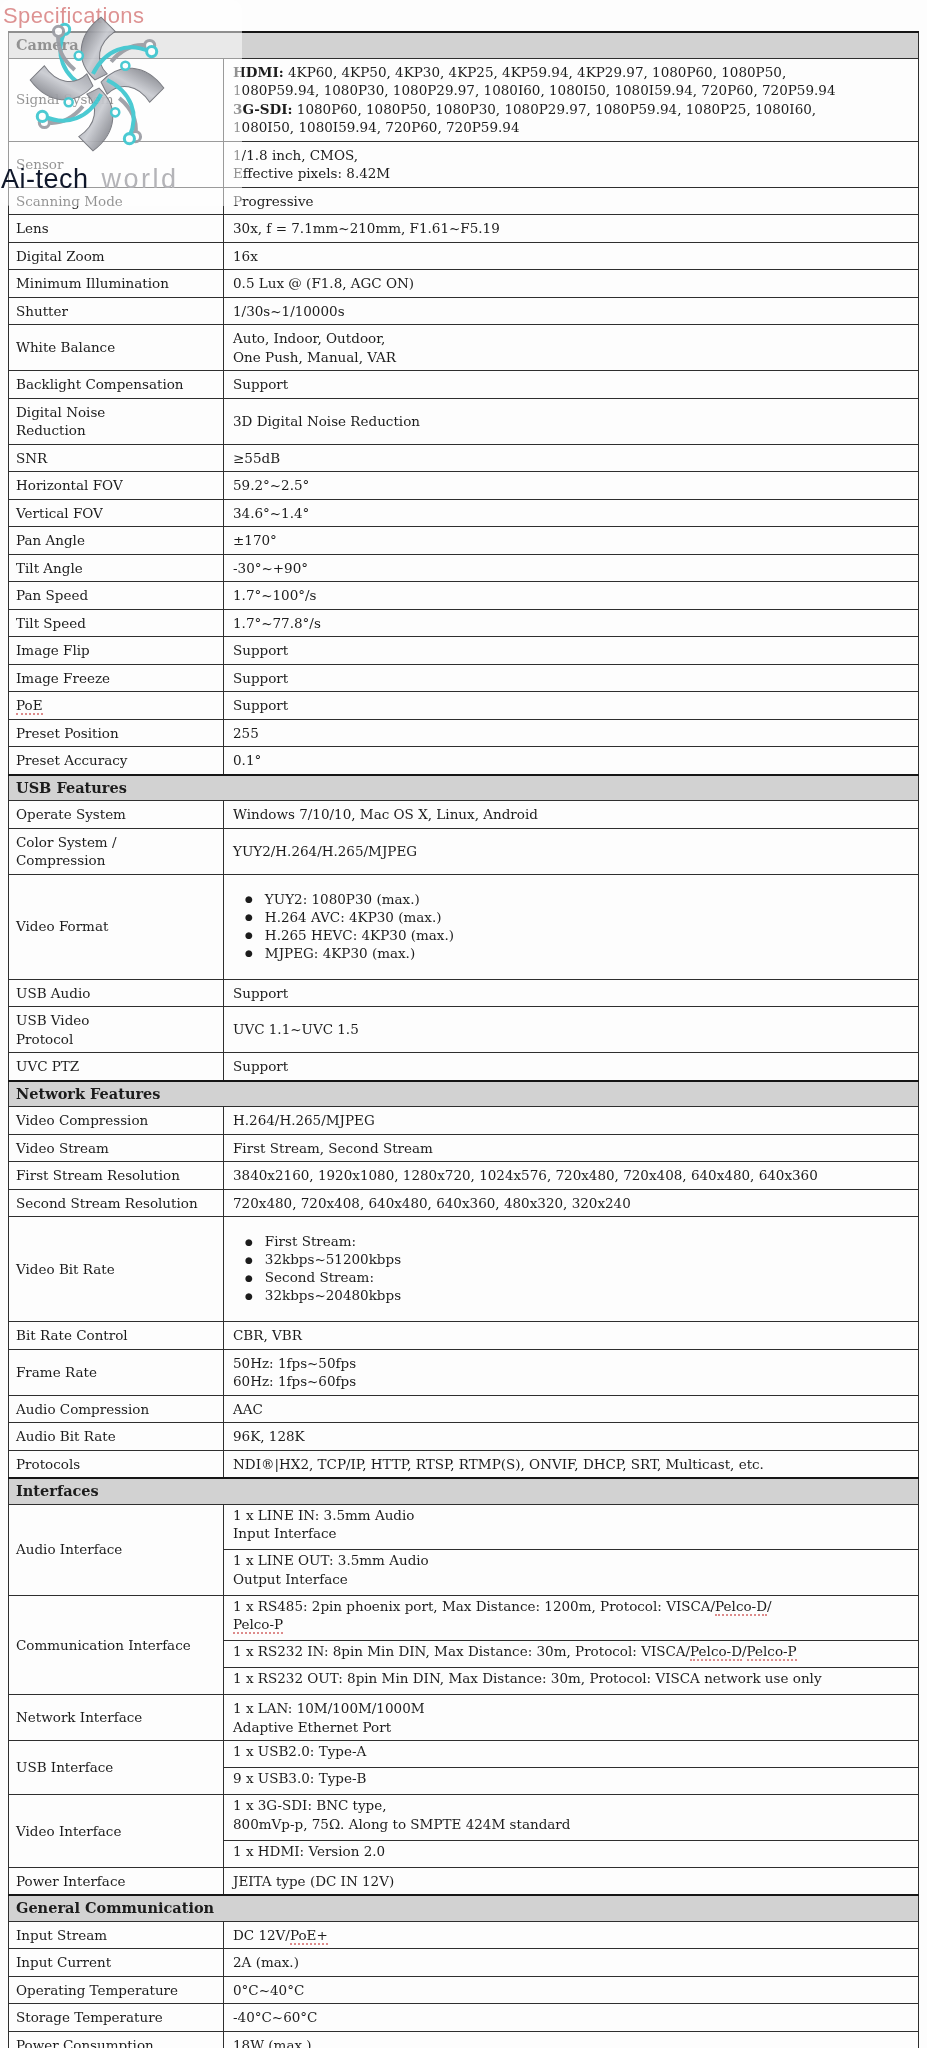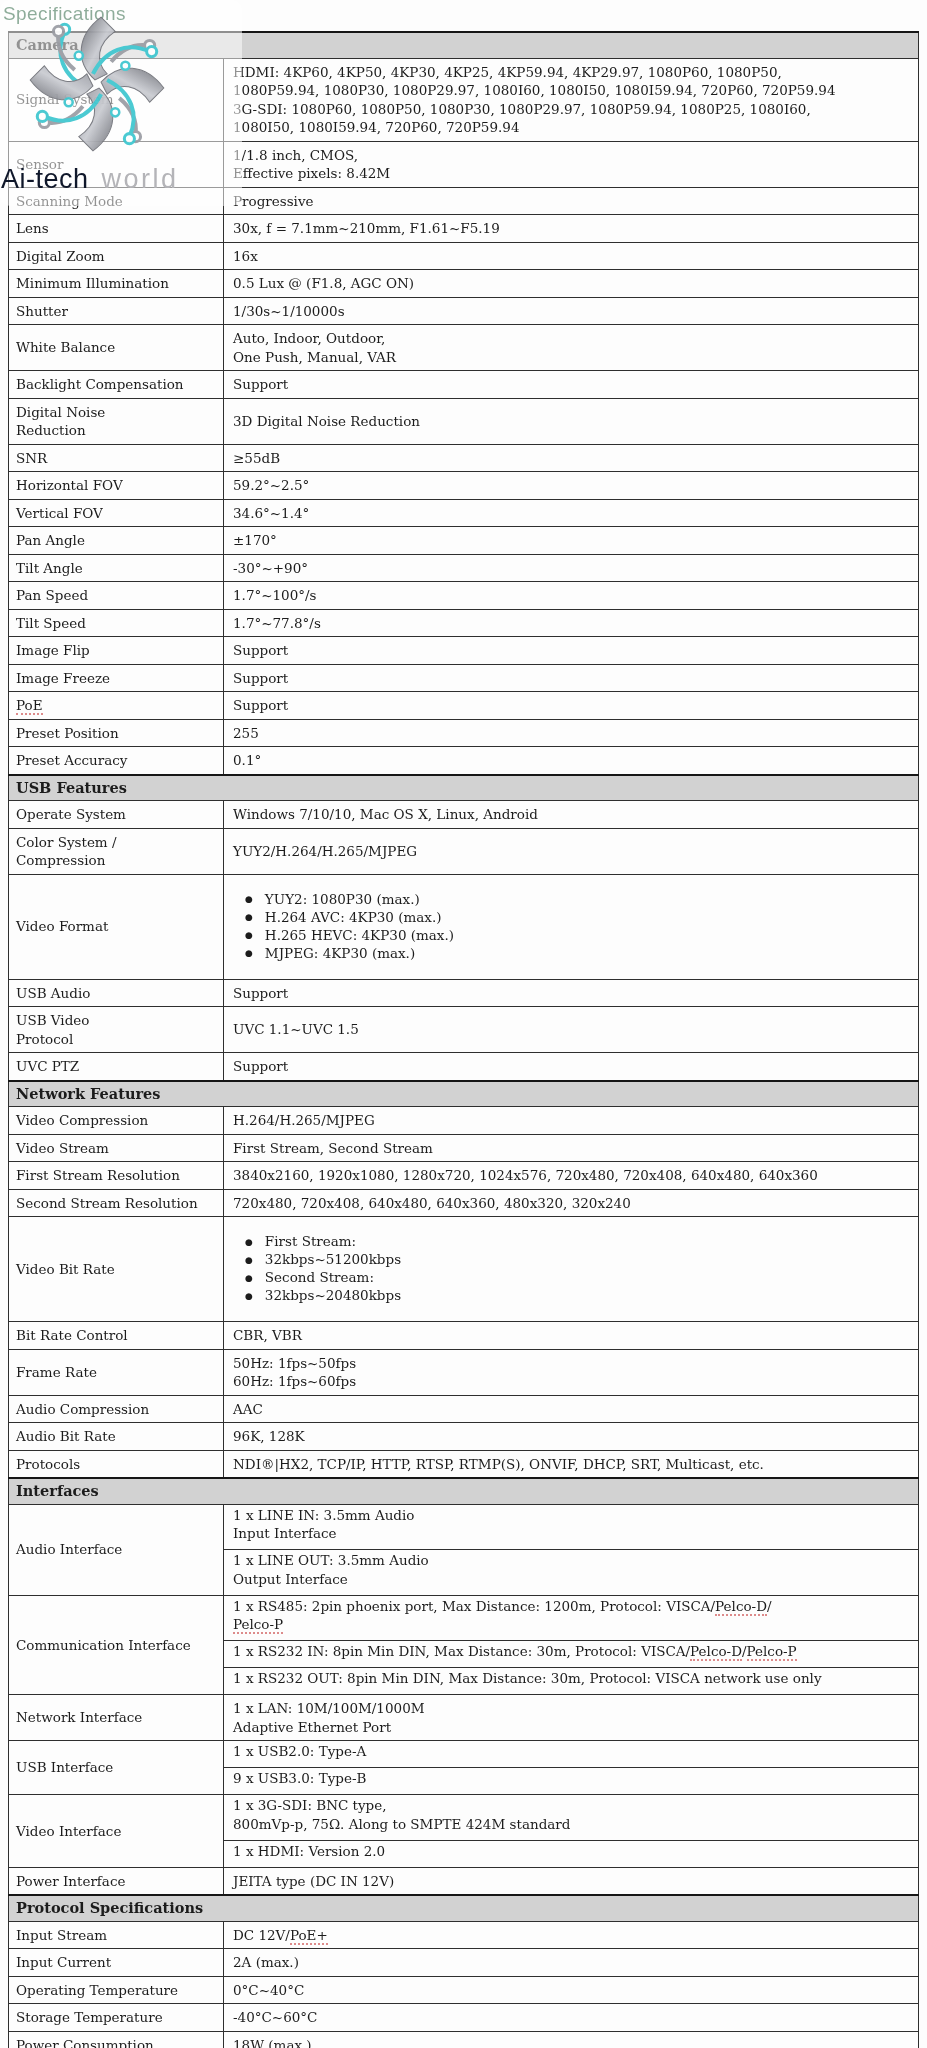--- a/index.html
+++ b/index.html
@@ -6,7 +6,7 @@
   .page{position:relative;width:927px;height:2048px;background:#fdfdfd;overflow:hidden;
         font-family:"DejaVu Serif",serif;color:#1c1c1c;}
   .title{position:absolute;top:3px;left:3px;font-family:"Liberation Sans",sans-serif;
-         font-size:19px;color:#14532d;letter-spacing:.4px;}
+         font-size:22px;color:#b91c1c;letter-spacing:.4px;}
   table.spec{position:absolute;top:31px;left:8px;width:910px;border-collapse:collapse;
              table-layout:fixed;border-top:2px solid #161616;border-bottom:2px solid #161616;}
   col.c1{width:215px;} col.c2{width:695px;}

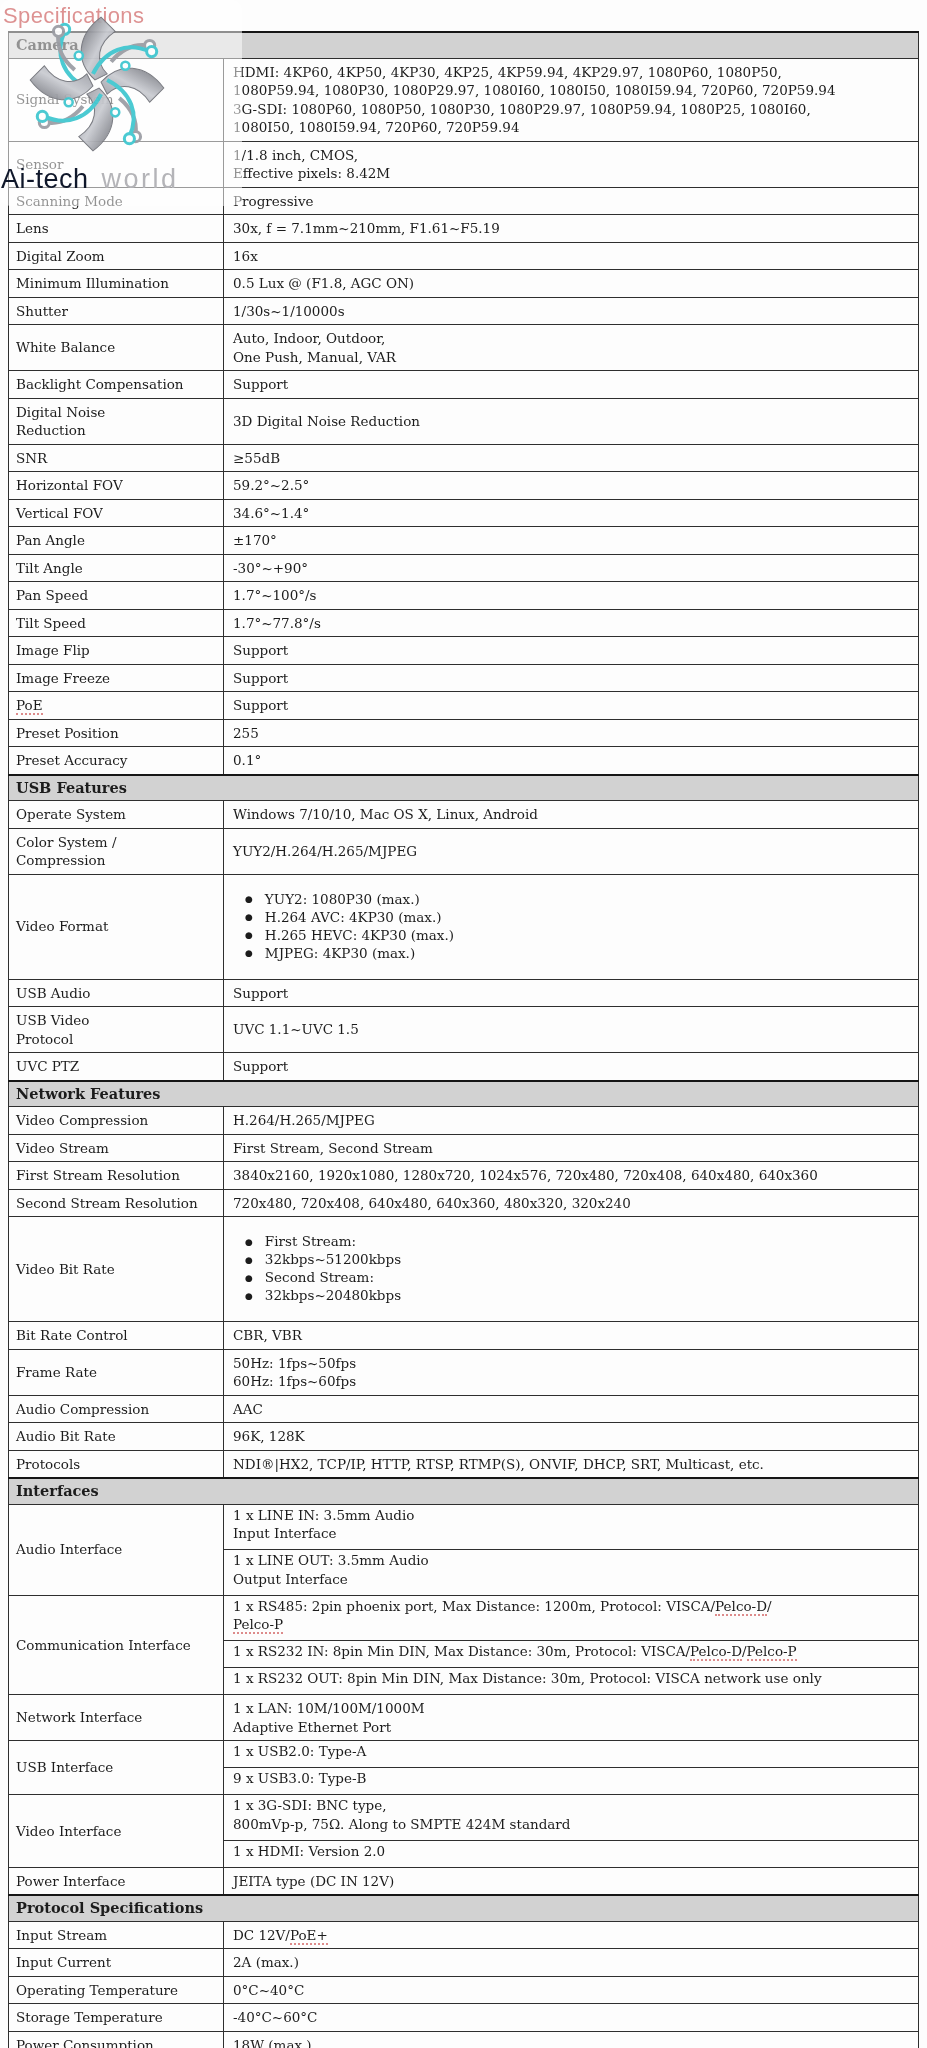--- a/index.html
+++ b/index.html
@@ -16,7 +16,7 @@
   td.sec{background:#d2d2d2;font-weight:bold;font-size:14.5px;border-top:2px solid #161616;
          padding:3px 9px 3px 7px;white-space:normal;}
   td.part{padding-top:1px;padding-bottom:6.5px;}
-  .b{font-weight:normal;}
+  .b{font-weight:bold;}
   ul.blist{margin:12px;padding:0;list-style:none;}
   ul.blist li{line-height:17.5px;}
   ul.blist li::before{content:"\25CF";font-size:9px;margin-right:12px;vertical-align:1.5px;}

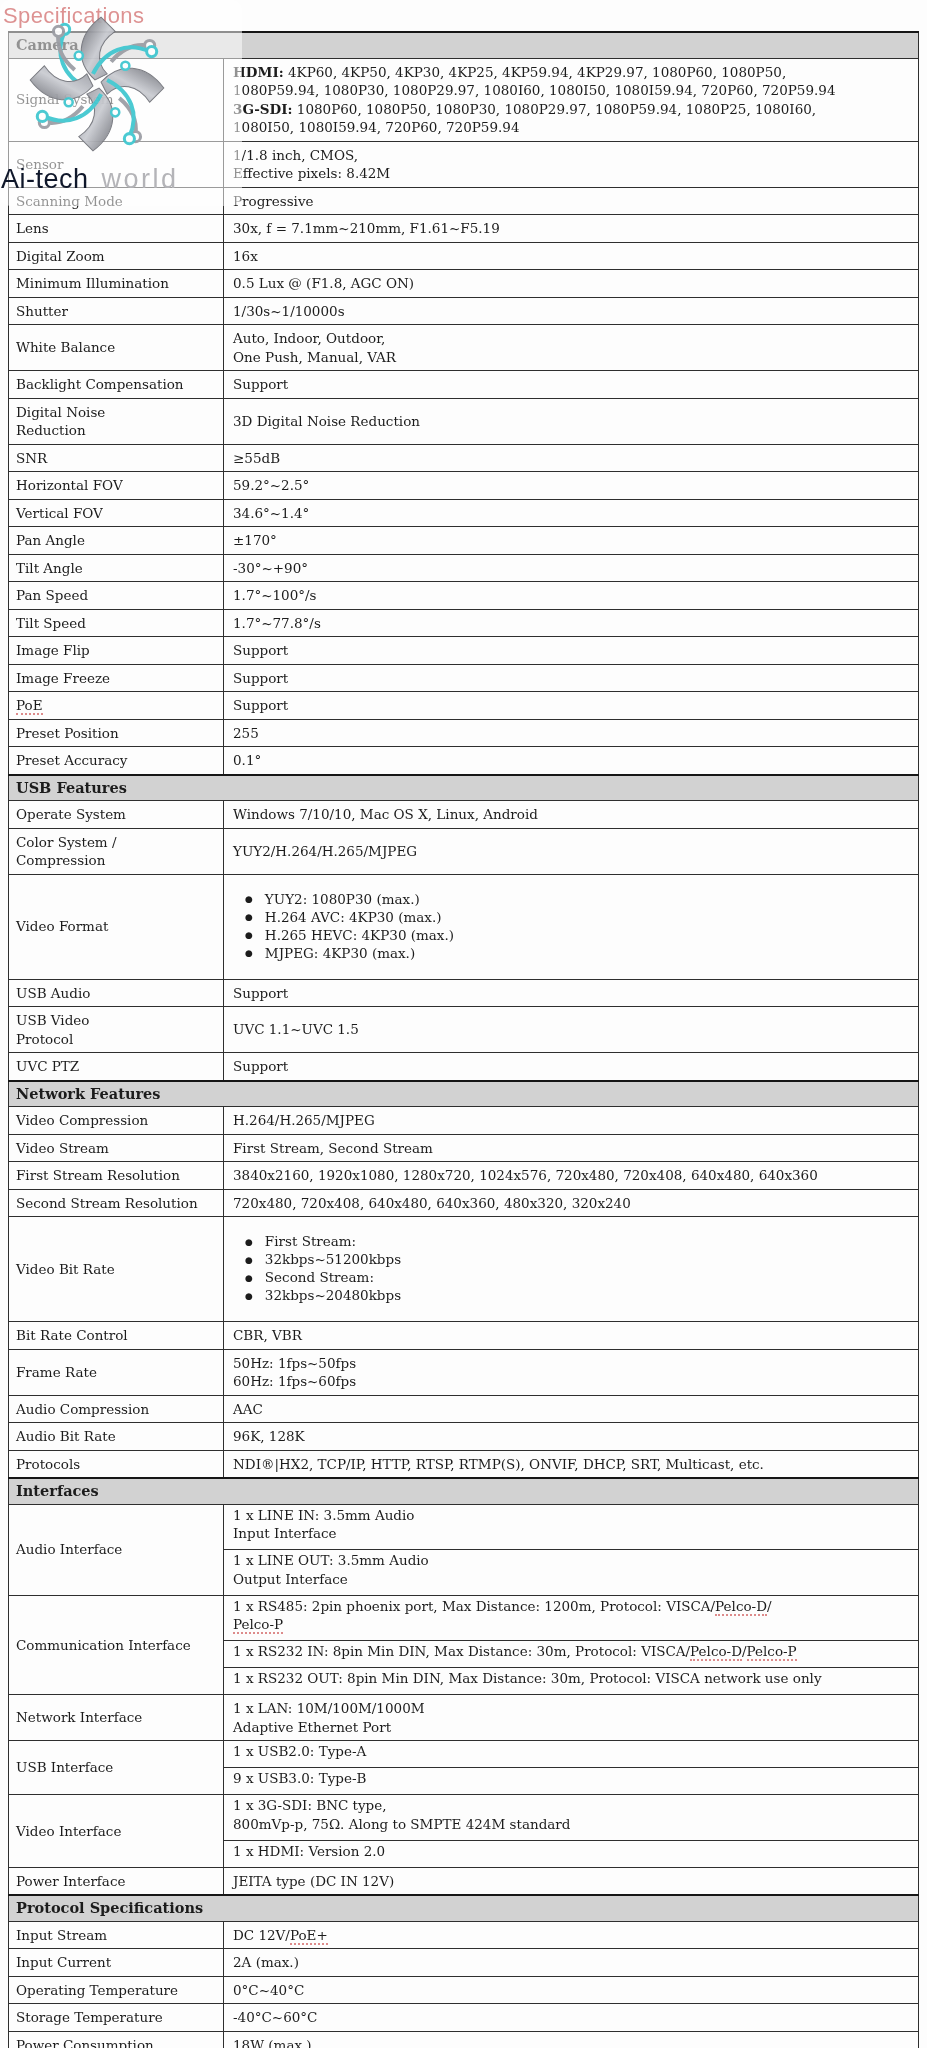--- a/index.html
+++ b/index.html
@@ -261,7 +261,7 @@
           <td class="val spellable">JEITA type (DC IN 12V)</td>
         </tr>
         <tr>
-          <td class="sec spellable" colspan="2">Protocol Specifications</td>
+          <td class="sec spellable" colspan="2">General Communication</td>
         </tr>
         <tr>
           <td class="lab spellable">Input Stream</td>

